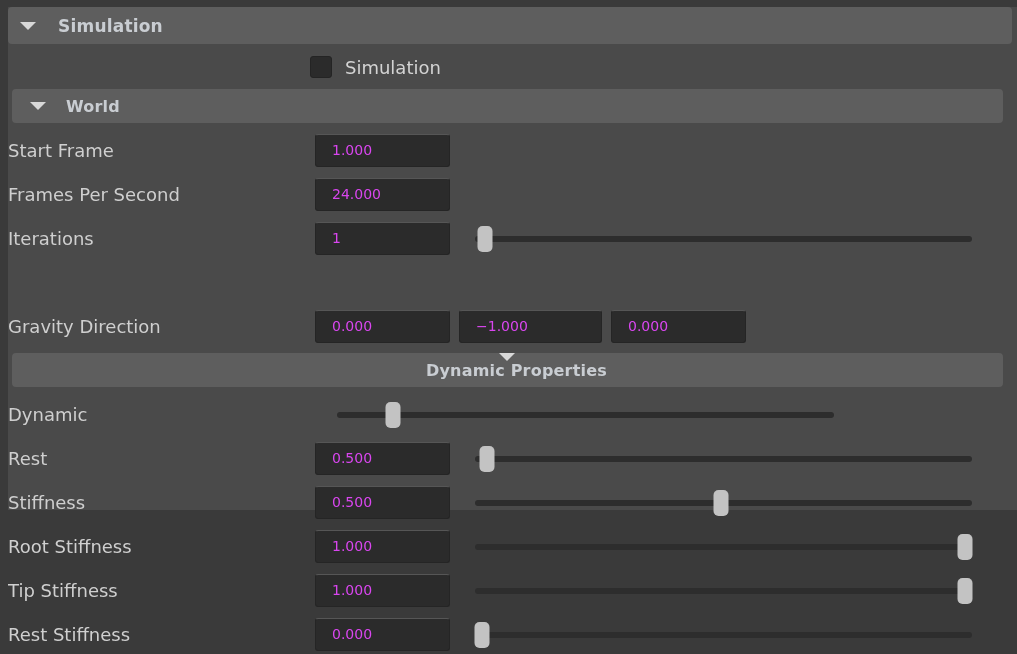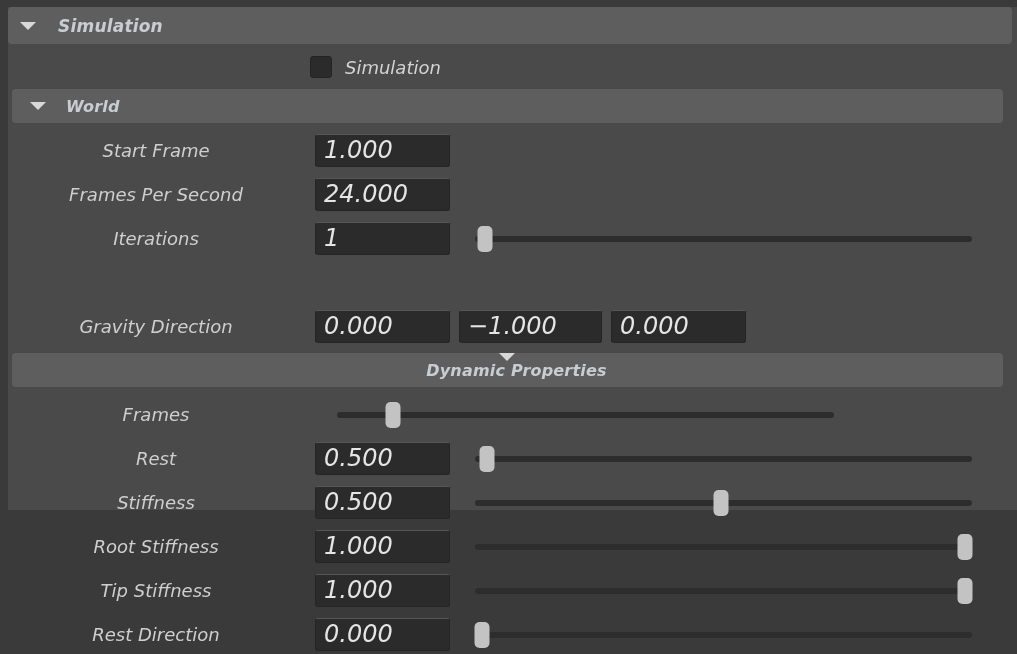--- a/index.html
+++ b/index.html
@@ -22,7 +22,6 @@
     height: 510px;
     background: #4a4a4a;
     box-sizing: border-box;
-    font-style: italic;
   }
 
   

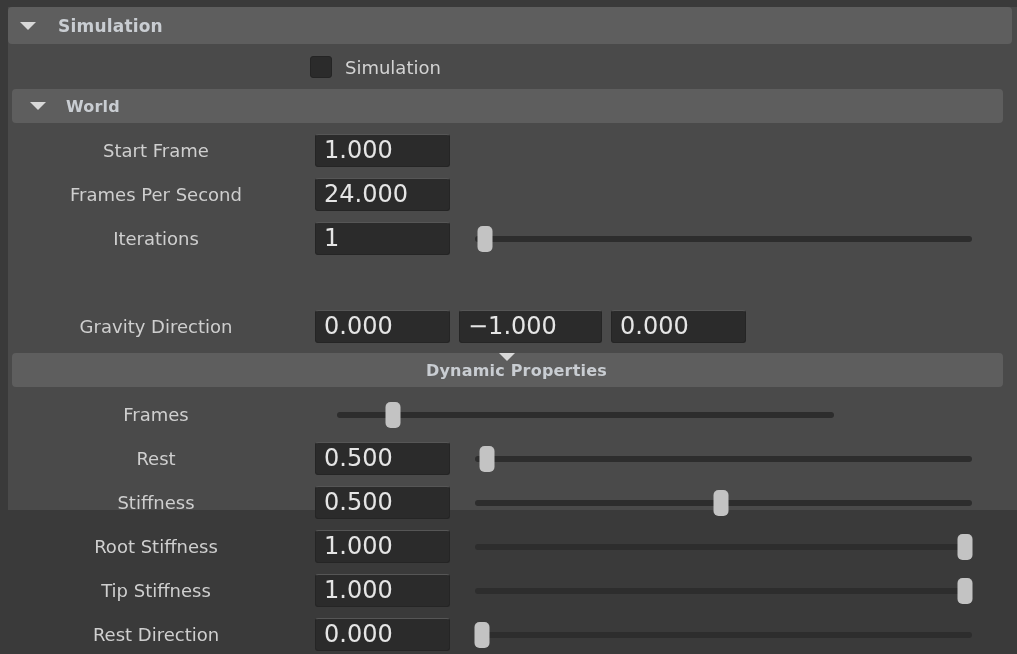--- a/index.html
+++ b/index.html
@@ -123,7 +123,7 @@
   }
   .row-label {
     width: 304px;
-    text-align: center;
+    text-align: left;
     padding-right: 8px;
     box-sizing: border-box;
     font-size: 18px;

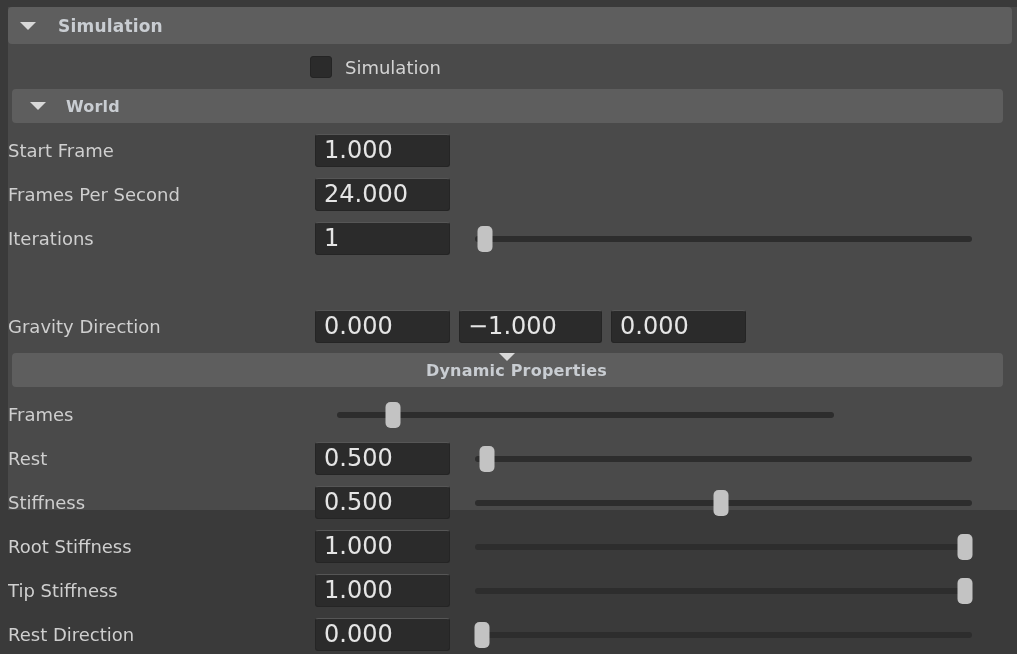--- a/index.html
+++ b/index.html
@@ -141,9 +141,9 @@
     box-sizing: border-box;
     display: flex;
     align-items: center;
-    padding-left: 8px;
-    font-size: 24px;
-    color: #e5e5e5;
+    padding-left: 16px;
+    font-size: 14px;
+    color: #d946ef;
     flex: 0 0 auto;
     margin-left: 3px;
   }

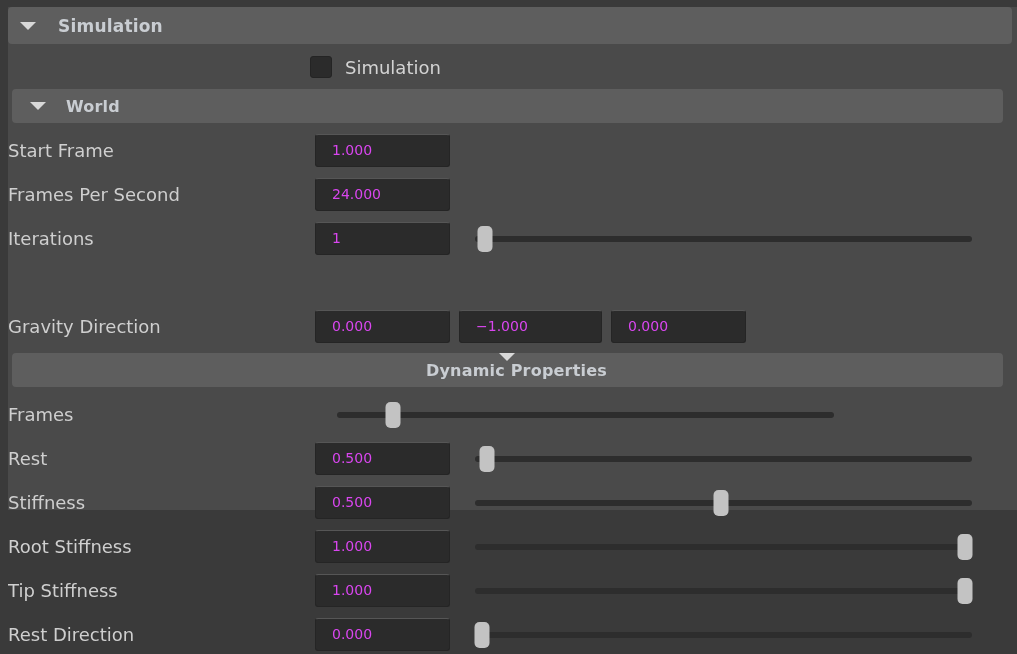--- a/index.html
+++ b/index.html
@@ -235,7 +235,7 @@
   </div>
 
   <div class="row" style="top:395px">
-    <span class="row-label">Frames</span>
+    <span class="row-label">Dynamic</span>
     <span class="slider">
       <span class="track"></span>
       <span class="knob" style="left: 11.2%;"></span>

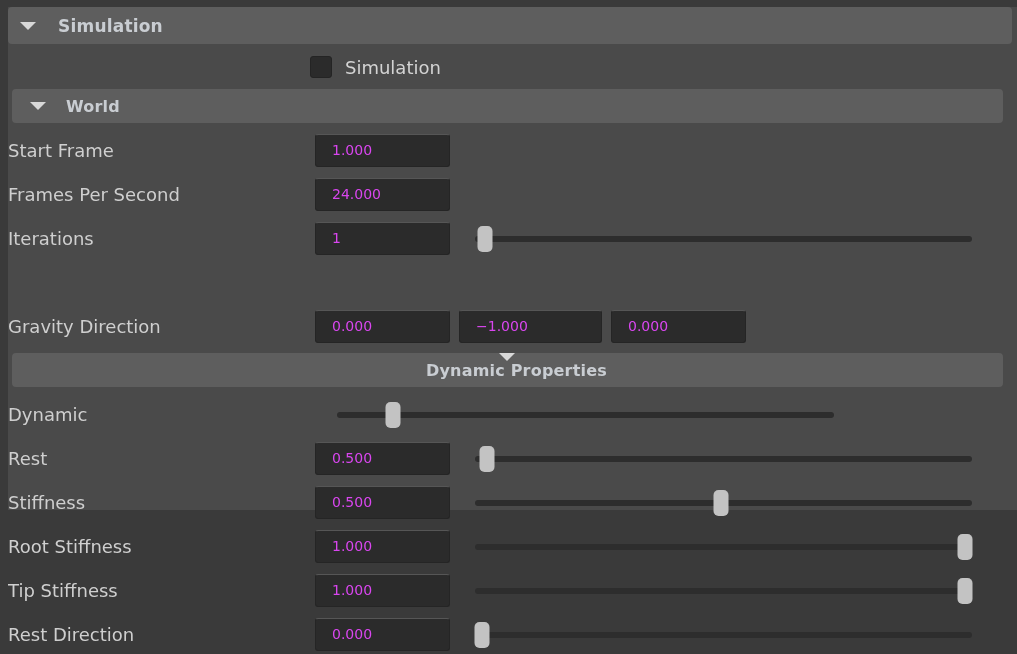--- a/index.html
+++ b/index.html
@@ -279,7 +279,7 @@
   </div>
 
   <div class="row" style="top:615px">
-    <span class="row-label">Rest Direction</span>
+    <span class="row-label">Rest Stiffness</span>
     <span class="field">0.000</span>
     <span class="slider">
       <span class="track"></span>

